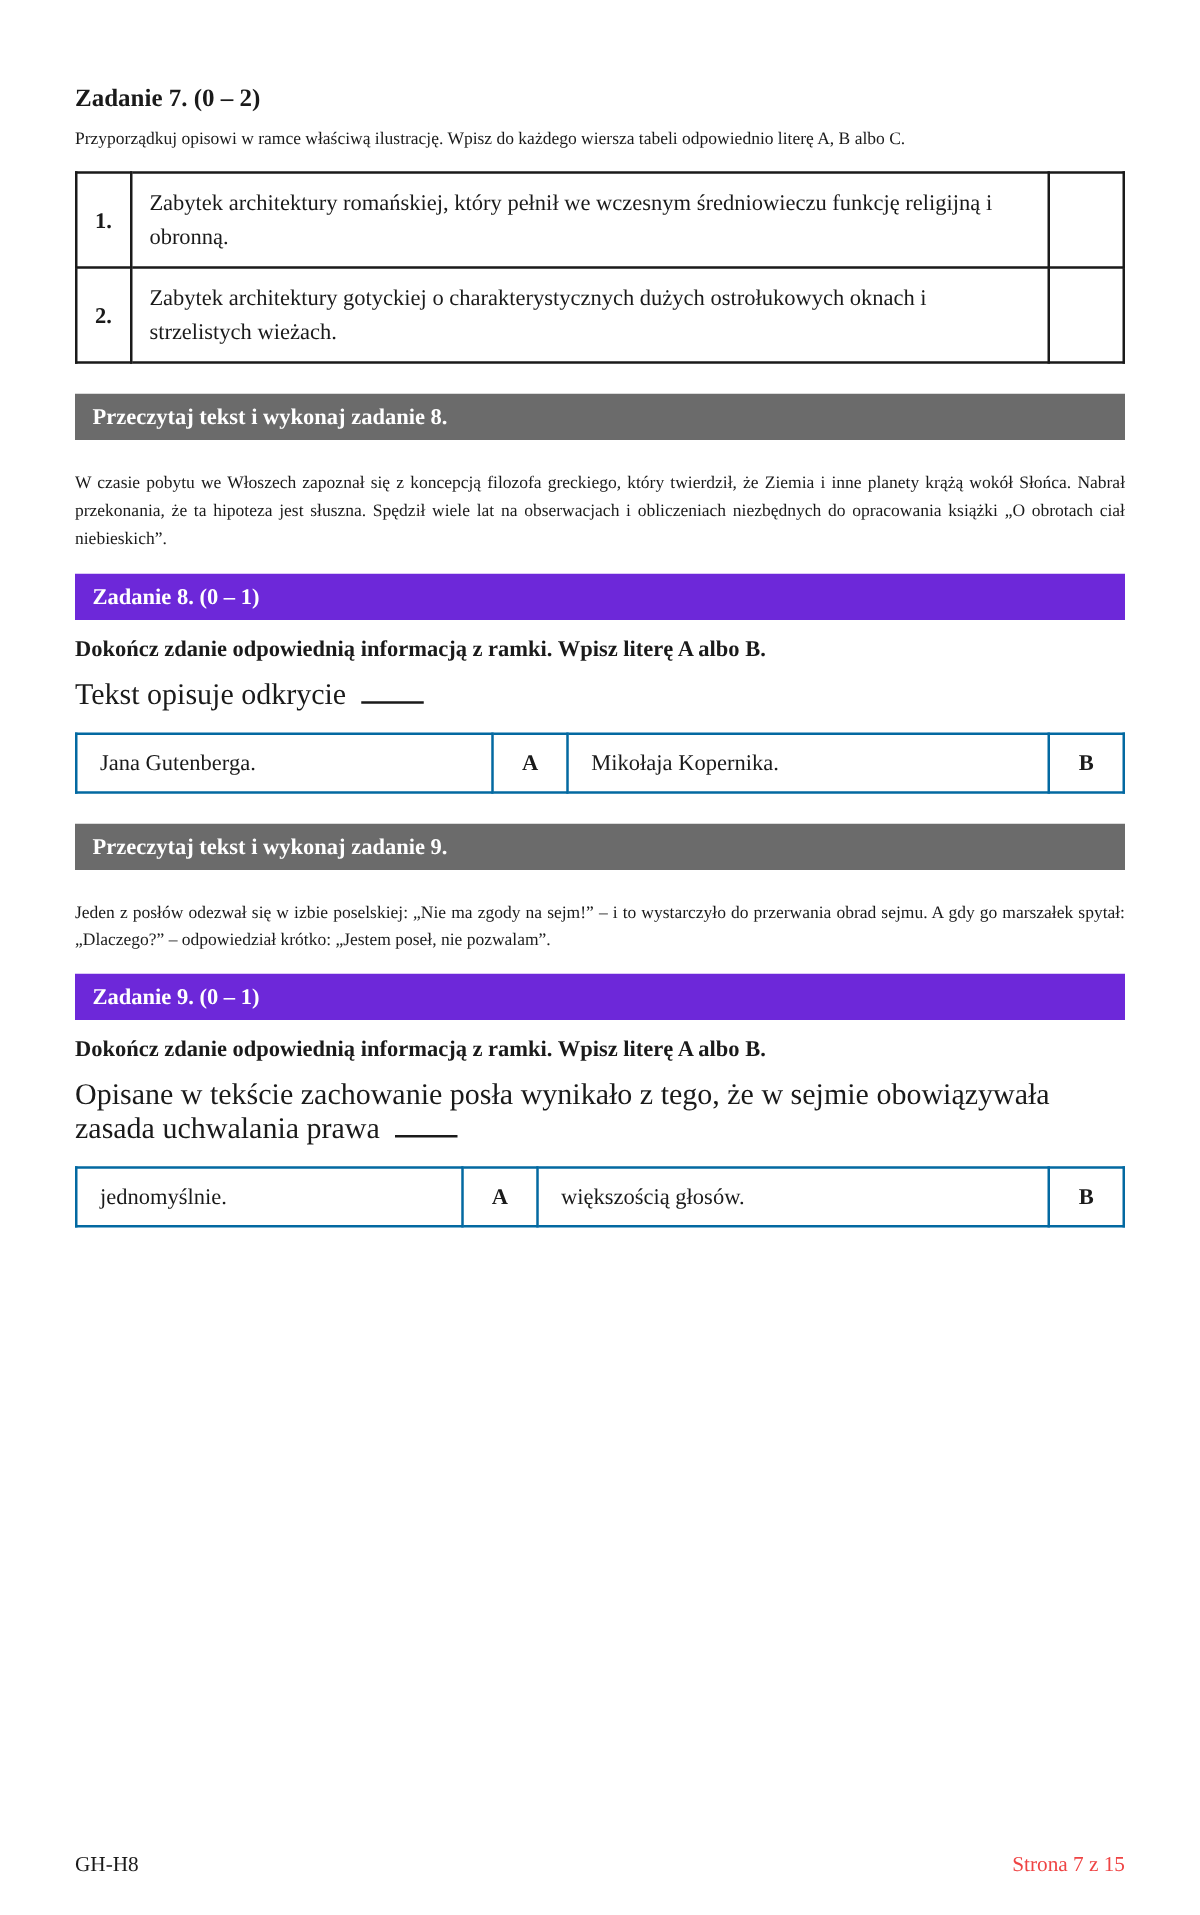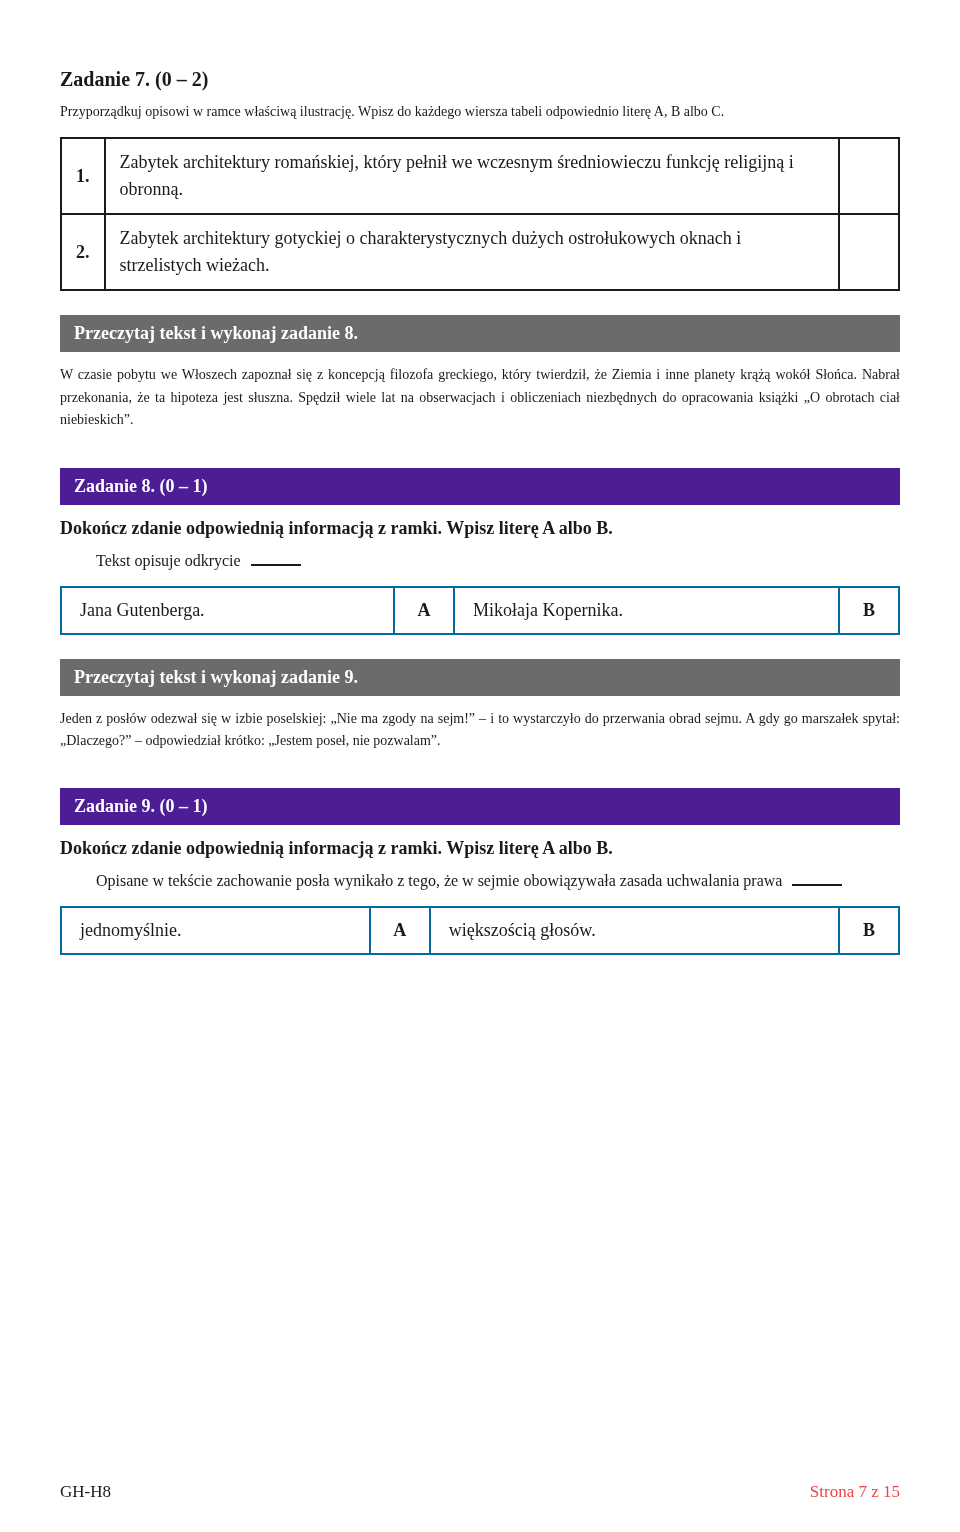--- a/index.html
+++ b/index.html
@@ -64,7 +64,7 @@
       padding: 8px 14px;
       font-size: 18px;
       font-weight: bold;
-      margin-bottom: 12px;
+      margin-bottom: 24px;
       margin-top: 20px;
     }
 

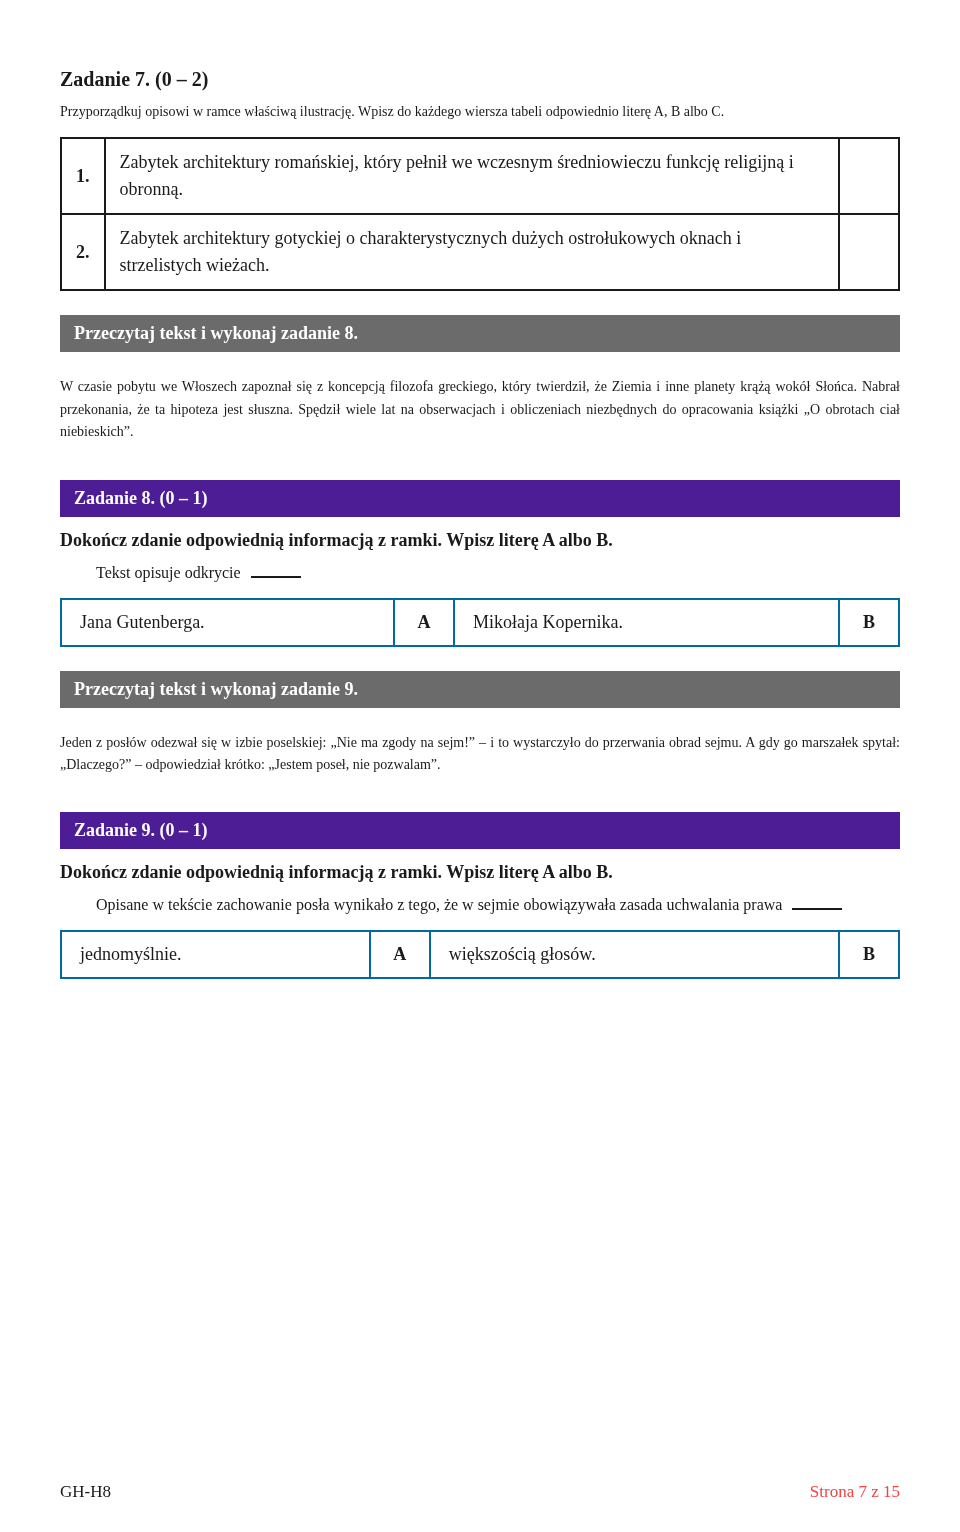--- a/index.html
+++ b/index.html
@@ -78,13 +78,13 @@
 
     
     .zadanie-header {
-      background-color: #4c1d95;
+      background-color: #6d28d9;
       color: #ffffff;
       padding: 8px 14px;
       font-size: 18px;
       font-weight: bold;
       margin-bottom: 10px;
-      margin-top: 36px;
+      margin-top: 15px;
     }
 
     .zadanie-instruction {

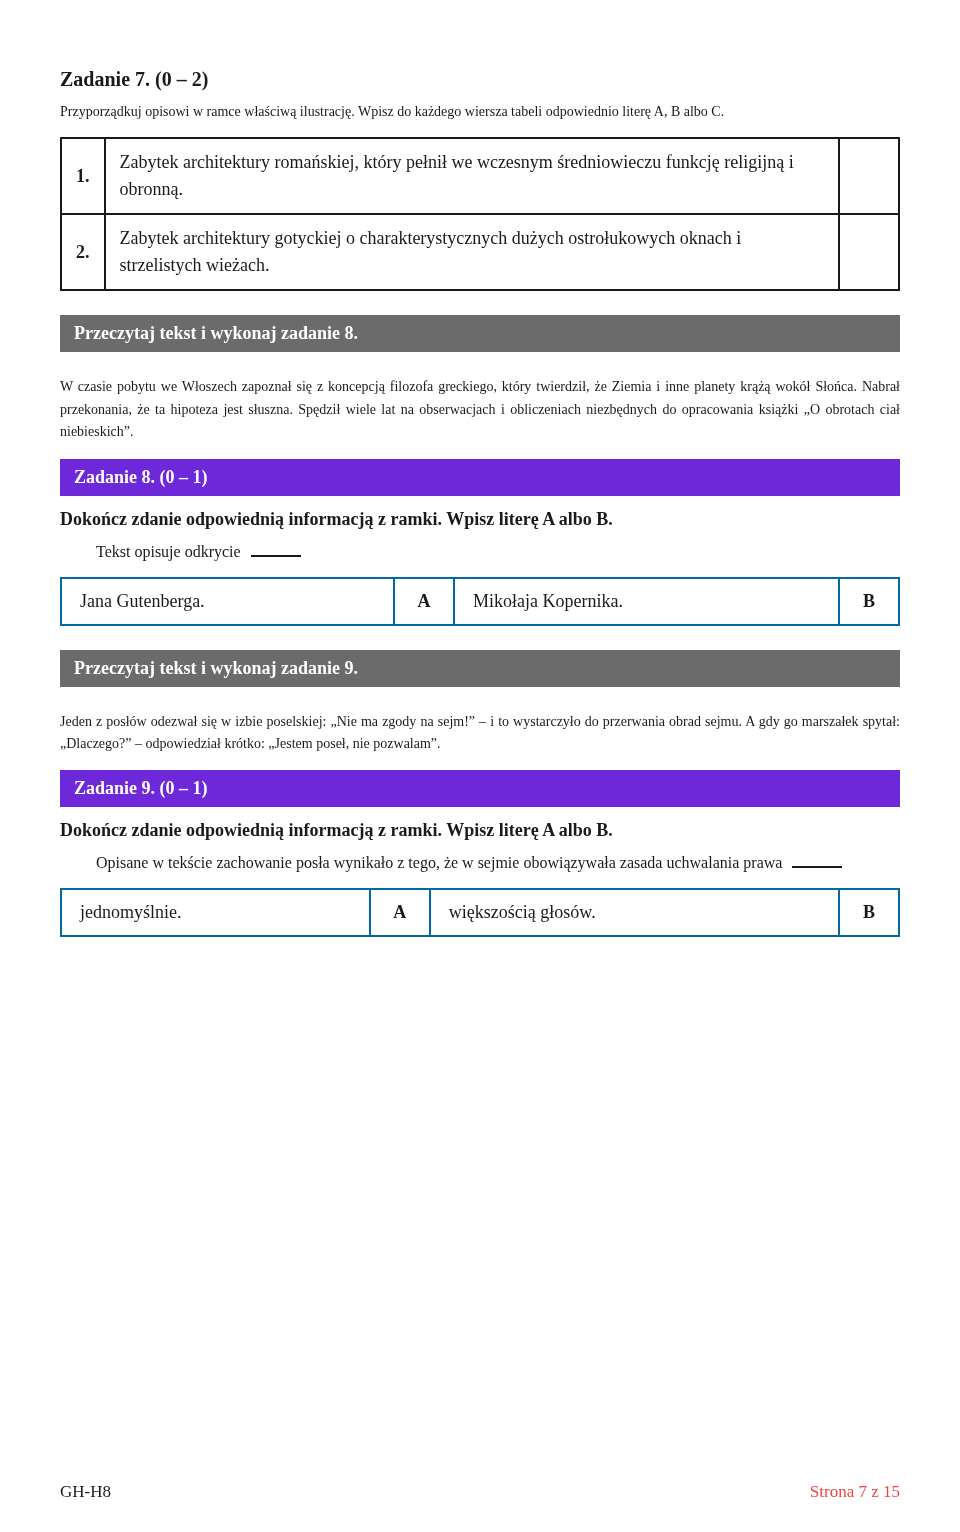--- a/index.html
+++ b/index.html
@@ -95,9 +95,8 @@
     }
 
     .tekst-line {
-      font-size: 16px;
+      font-size: 24px;
       margin-bottom: 16px;
-      margin-left: 36px;
     }
 
     

